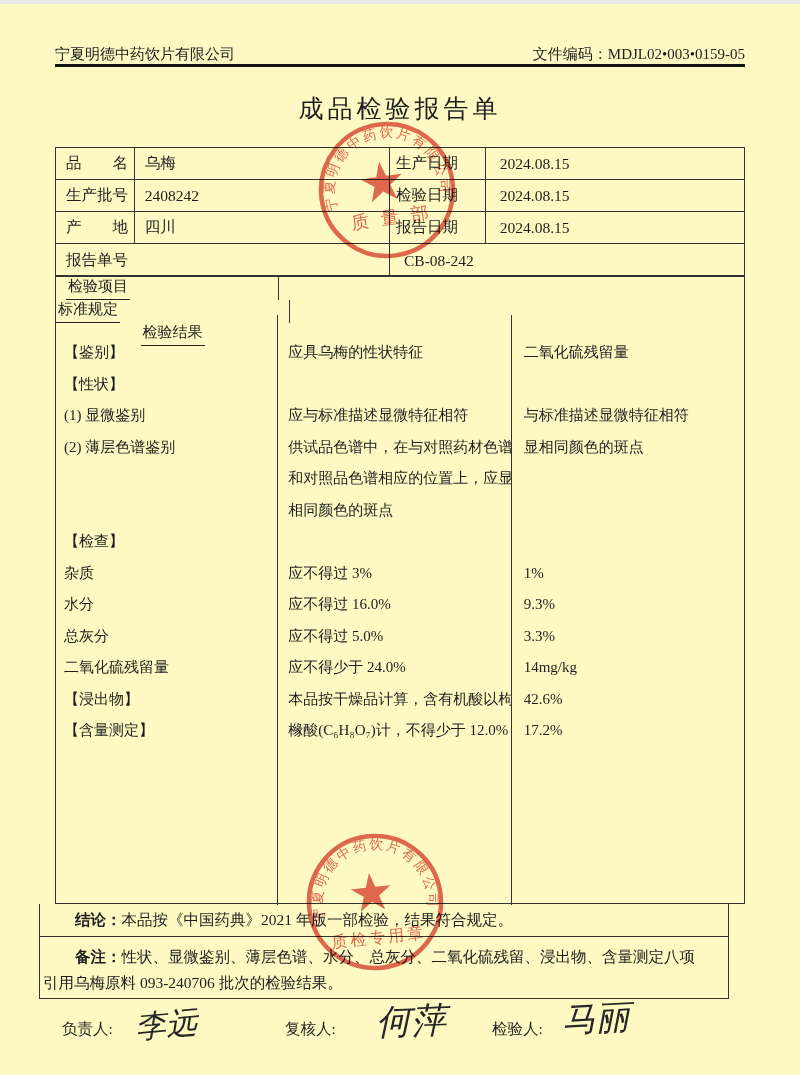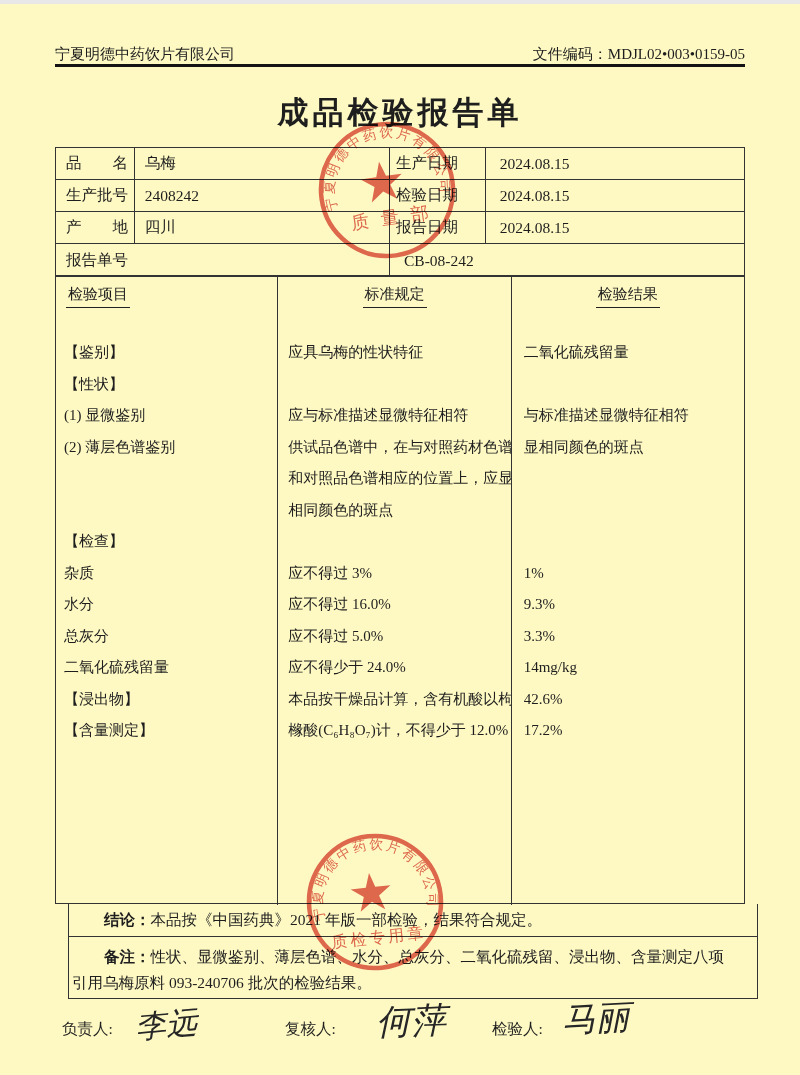--- a/index.html
+++ b/index.html
@@ -15,7 +15,7 @@
   .hdr-rule { position:absolute; left:55px; top:60px; width:690px; height:3px; background:#141414; }
   
   .title { position:absolute; left:0; top:88px; width:800px; text-align:center;
-           font-size:31px; font-weight:bold; letter-spacing:4px; }
+           font-size:25px; font-weight:normal; letter-spacing:4px; }
   
   .itable { position:absolute; left:55px; top:143px; width:690px; height:129px;
             border:1.5px solid #333; font-size:15.5px; }

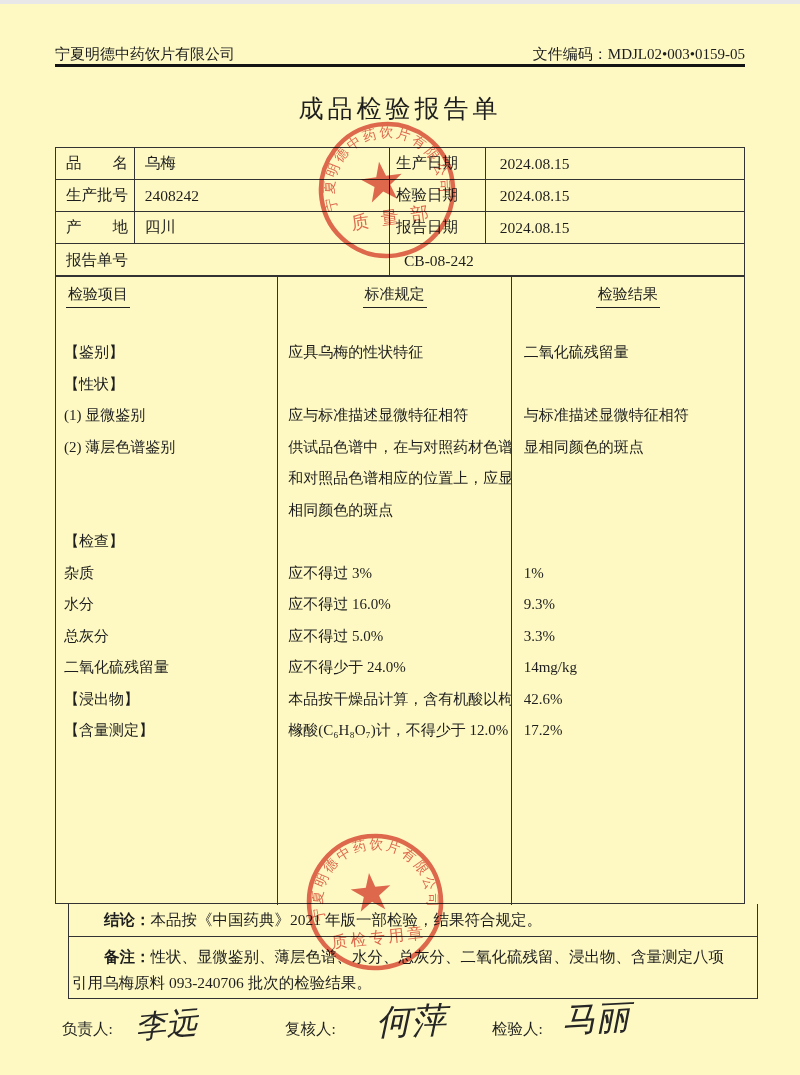--- a/index.html
+++ b/index.html
@@ -33,7 +33,7 @@
   
   .mtable { position:absolute; left:55px; top:272px; width:690px; height:628px;
             border:1.5px solid #333; font-size:15px; }
-  .mhead { display:flex; height:38px; }
+  .mhead { display:flex; height:38px;flex-direction:column; }
   .mh { display:flex; align-items:center; border-right:1px solid #333; }
   .mh.c1 { width:223px; padding-left:10px; }
   .mh.c2 { width:234px; justify-content:center; }

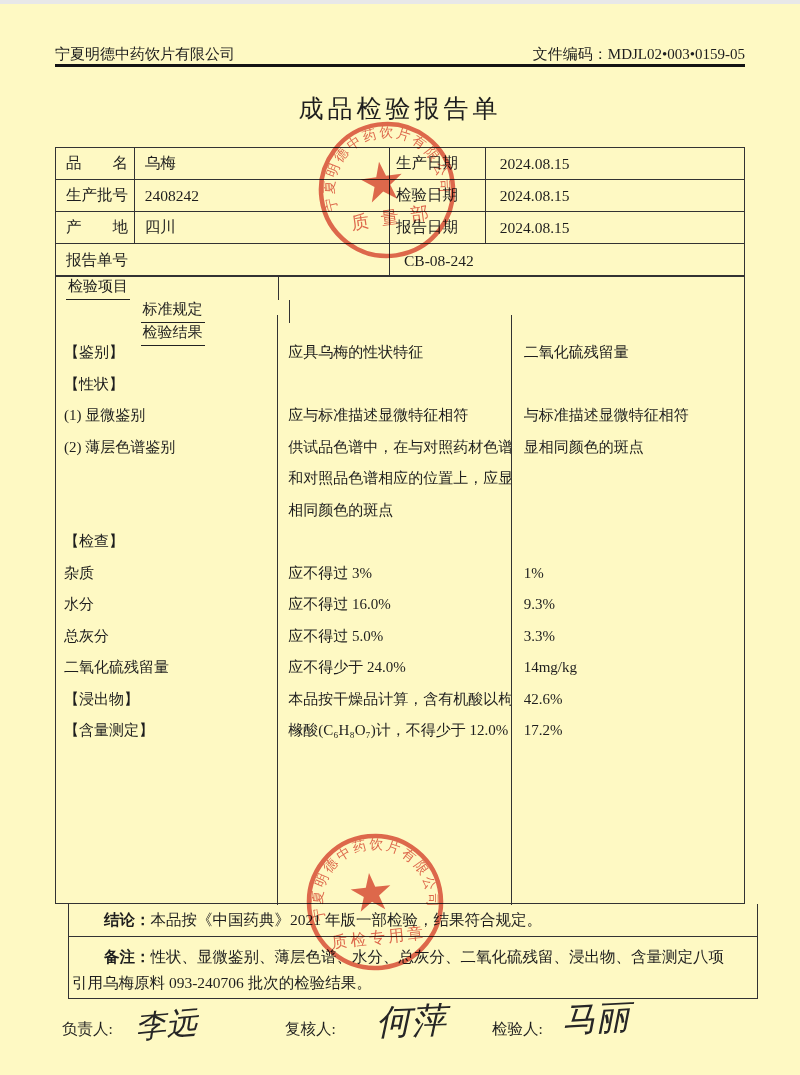--- a/index.html
+++ b/index.html
@@ -36,7 +36,7 @@
   .mhead { display:flex; height:38px;flex-direction:column; }
   .mh { display:flex; align-items:center; border-right:1px solid #333; }
   .mh.c1 { width:223px; padding-left:10px; }
-  .mh.c2 { width:234px; justify-content:center; }
+  .mh.c2 { width:234px; }
   .mh.c3 { width:233px; justify-content:center; border-right:none; }
   .mh span { border-bottom:1px solid #222; padding:0 2px 3px 2px; }
   .mbody { display:flex; height:590px; }

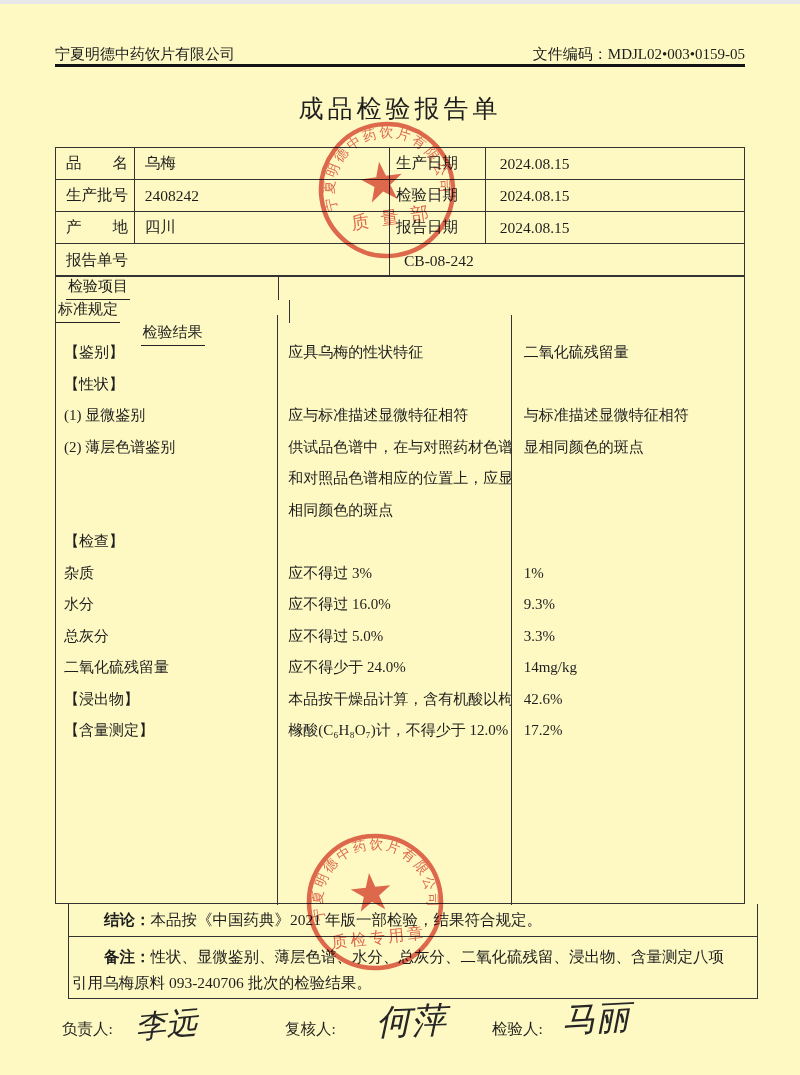--- a/index.html
+++ b/index.html
@@ -46,7 +46,7 @@
   .mcol.c3 { width:233px; padding-left:12px; border-right:none; }
   .tline { height:31.5px; line-height:31.5px; white-space:nowrap; }
   
-  .crow { position:absolute; left:68px; width:690px; border:1.5px solid #333; border-top:none;
+  .crow { position:absolute; left:39px; width:690px; border:1.5px solid #333; border-top:none;
           font-size:15.5px; }
   .concl { top:900px; height:33px; display:flex; align-items:center; padding-left:35px; }
   .remark { top:933px; height:62px; padding:7px 8px 0 0; line-height:26px; }

